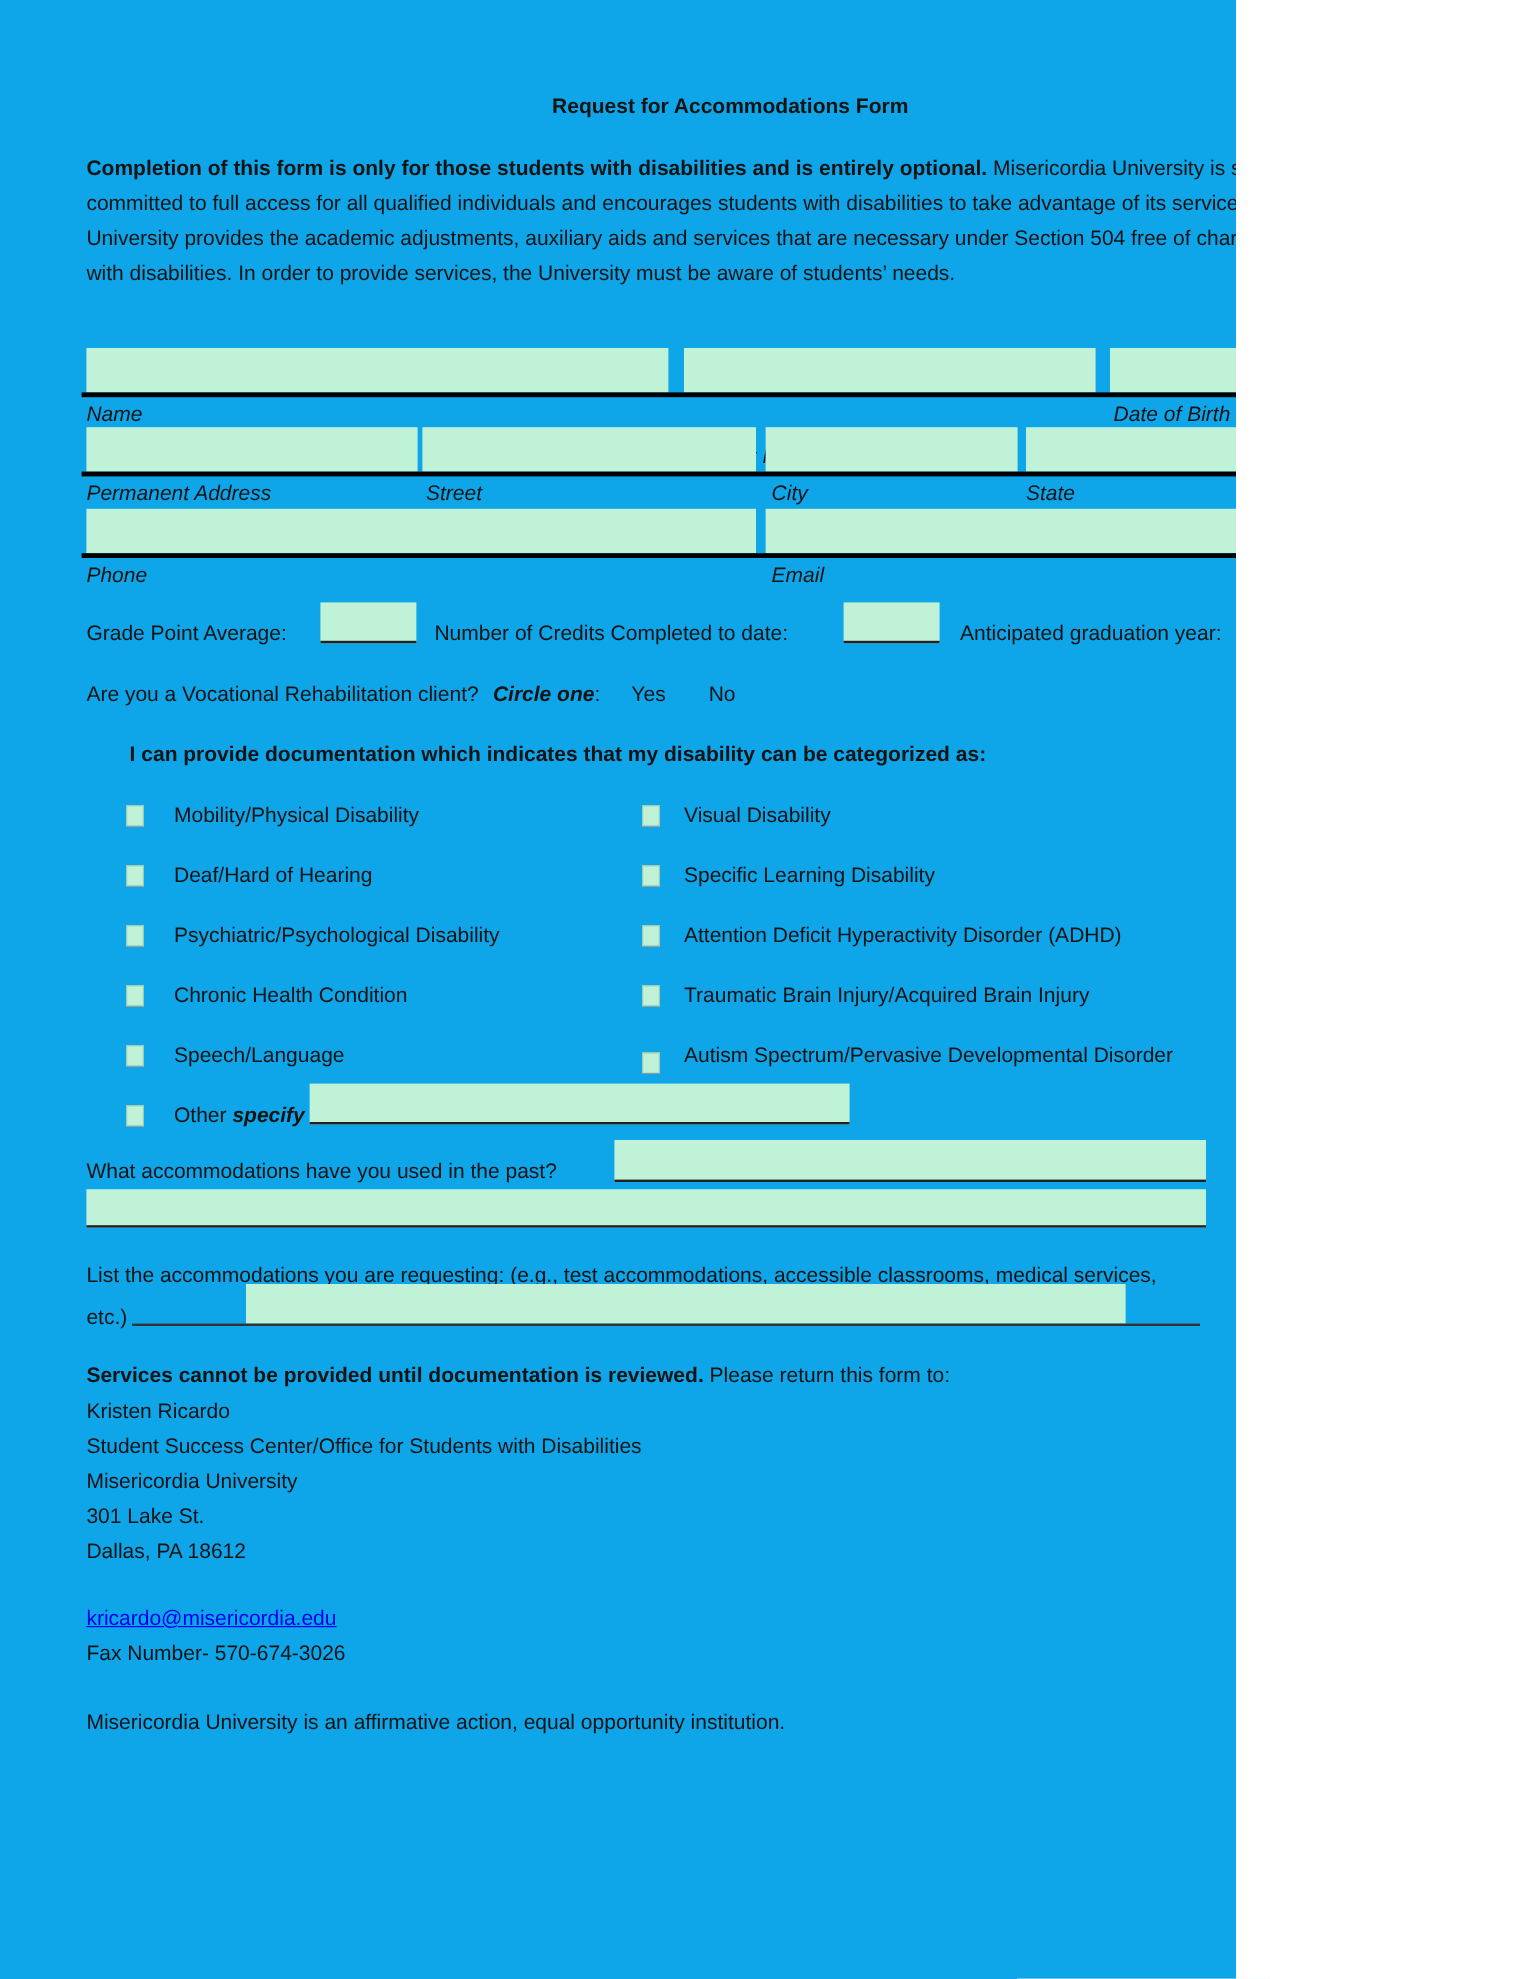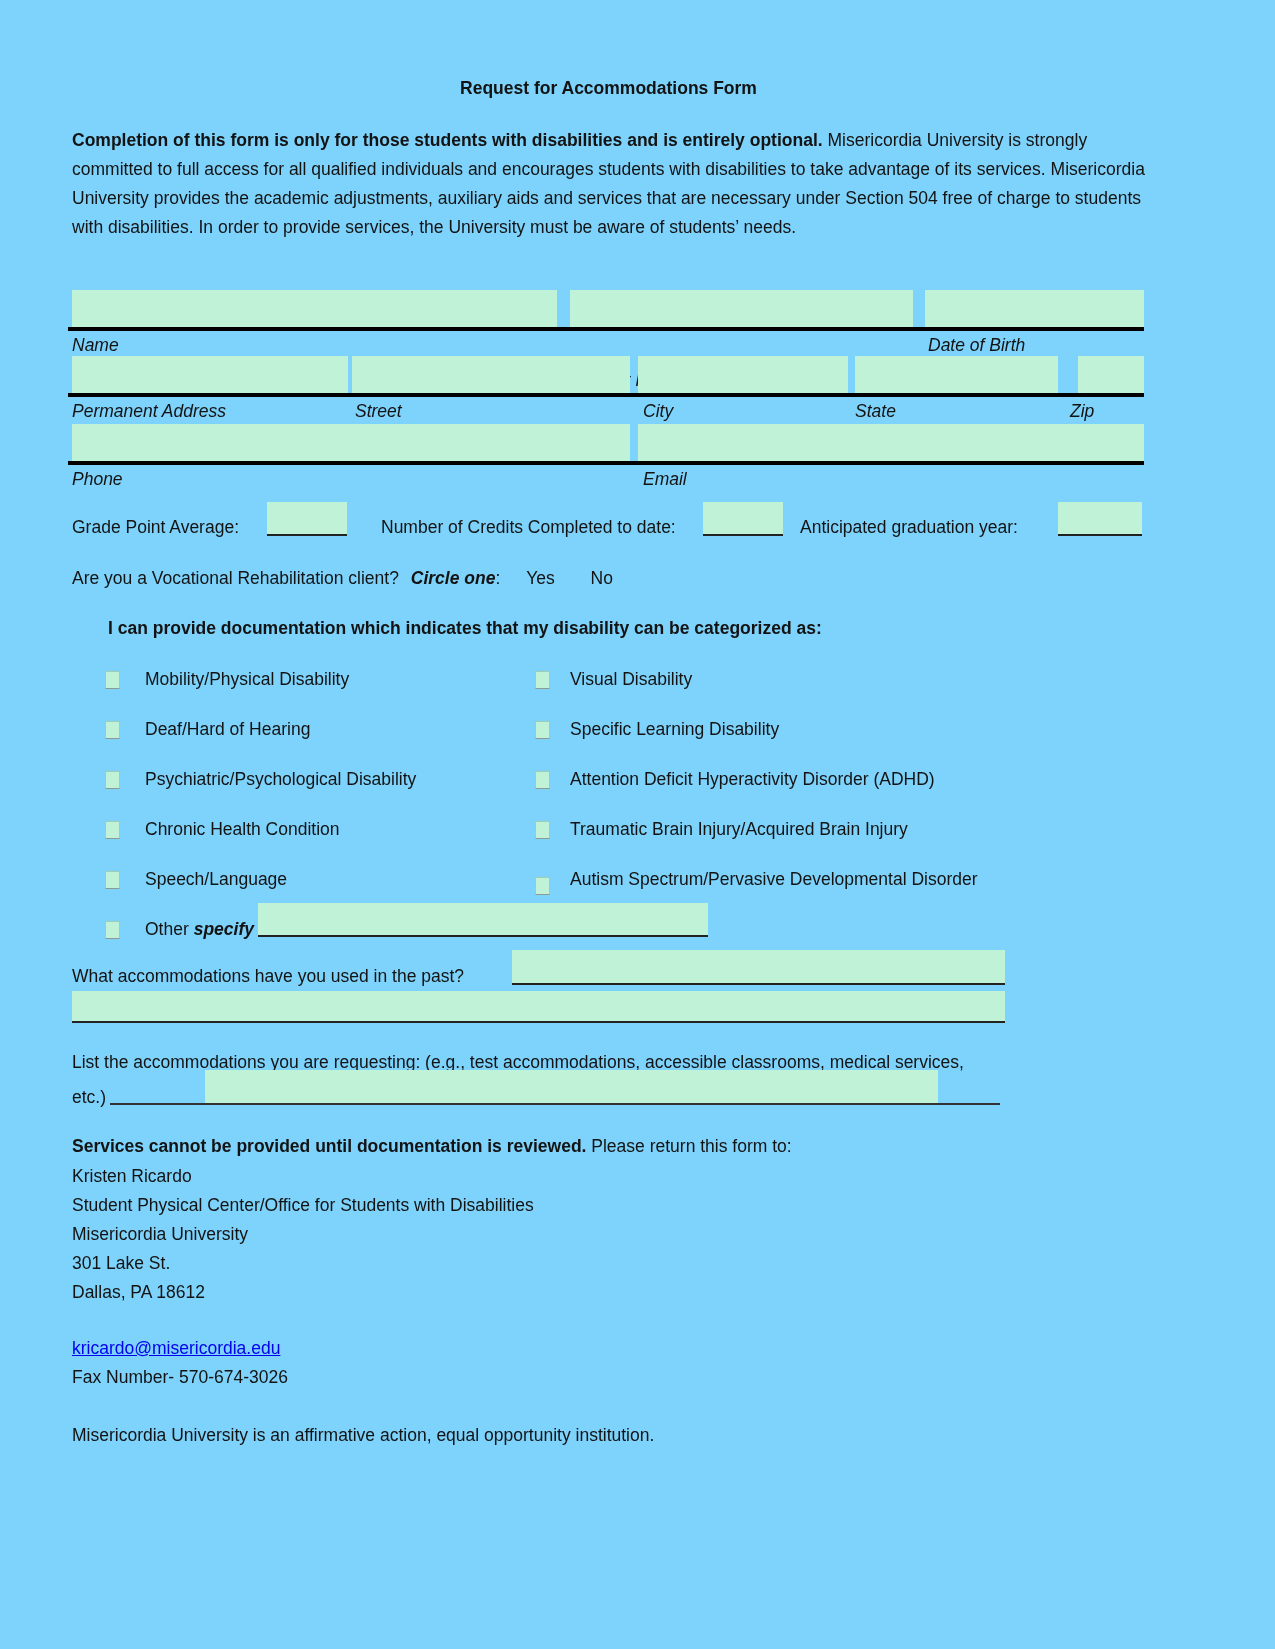--- a/index.html
+++ b/index.html
@@ -9,7 +9,7 @@
     font-family:"Liberation Sans", sans-serif;
     color:#131313;
   }
-  .page { position:relative; width:1275px; height:1649px; overflow:hidden; background:#7dd3fc; font-size:17.5px; }
+  .page { position:relative; width:1030px; height:1649px; overflow:hidden; background:#0ea5e9; font-size:17.5px; }
   .abs { position:absolute; }
   .title { width:1073px; text-align:center; font-weight:bold; font-size:17.5px; }
   .intro { line-height:29px; }

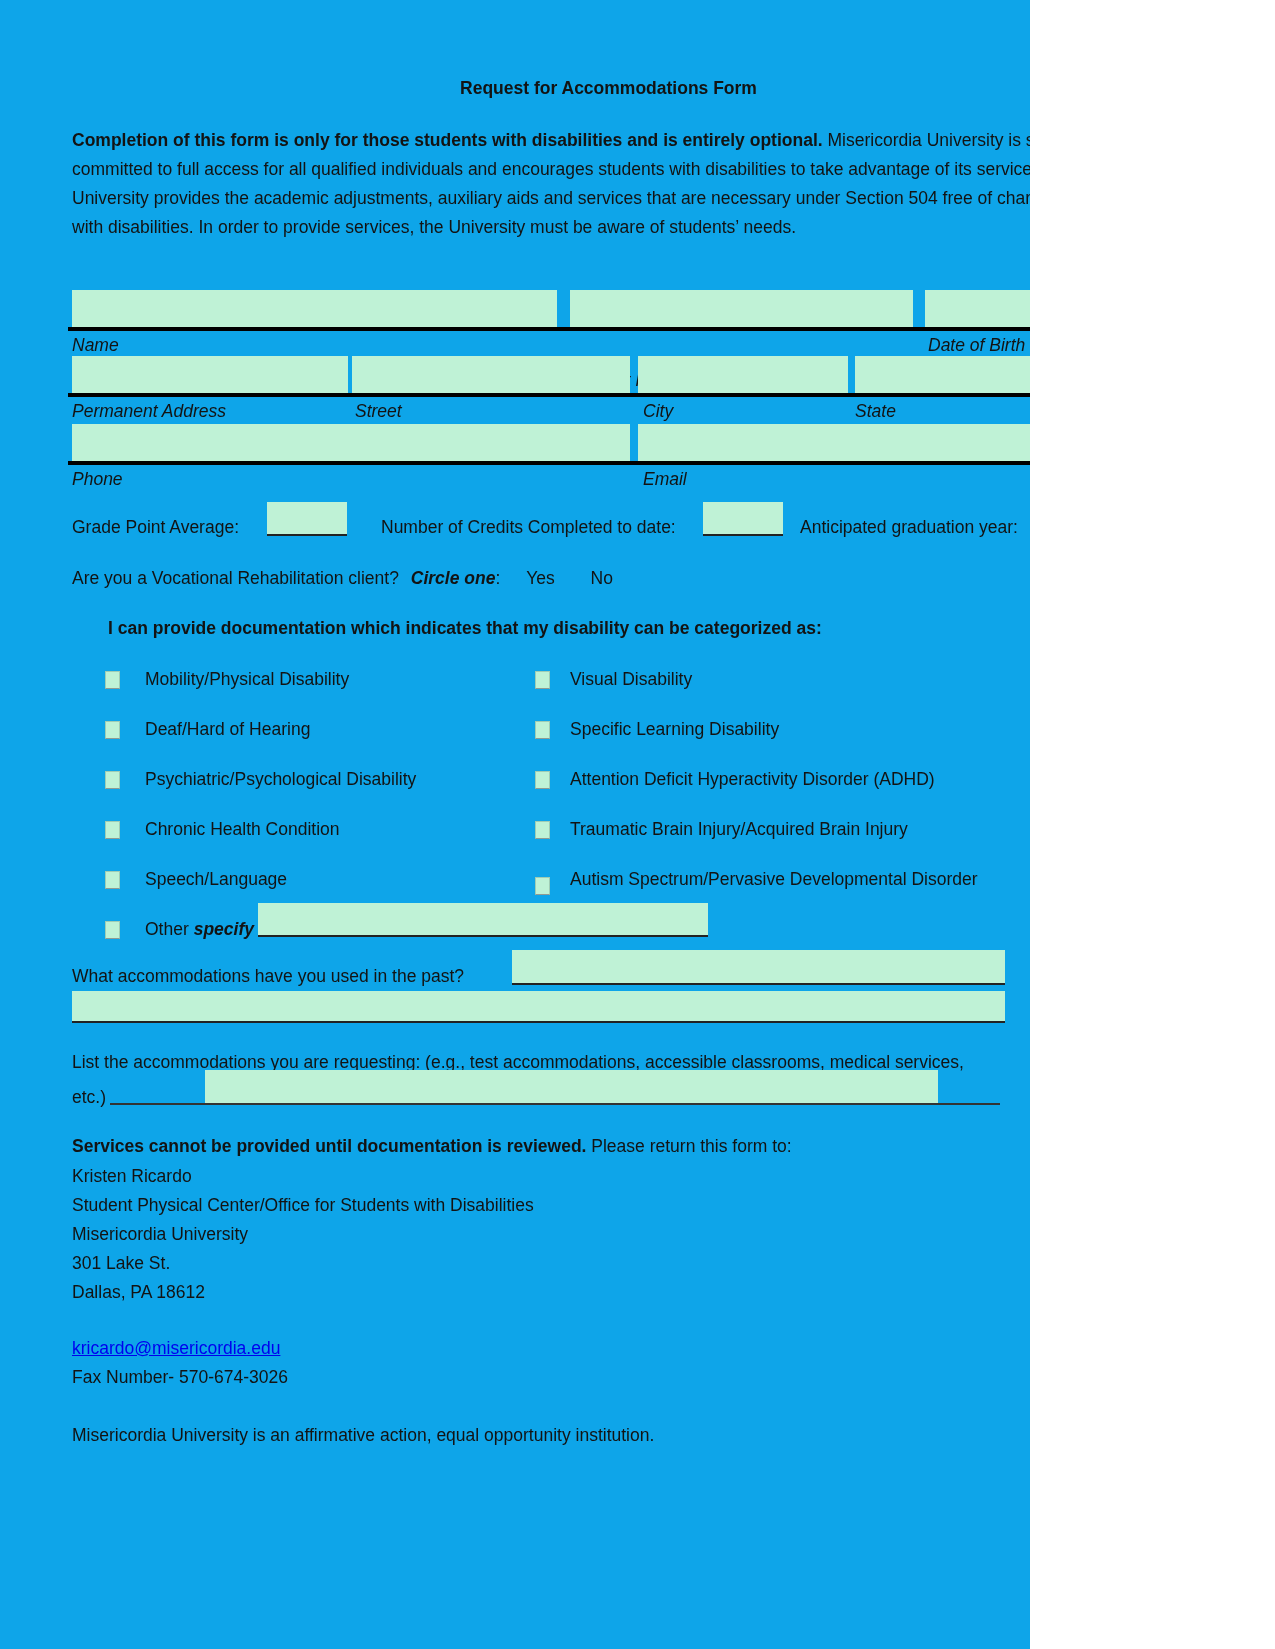--- a/index.html
+++ b/index.html
@@ -62,7 +62,7 @@
 
   <span class="abs" style="left:72px; top:517px;">Grade Point Average:</span>
   <div class="gfield blank" style="left:267px; top:502px; width:80px; height:34px;"></div>
-  <span class="abs" style="left:381px; top:517px;">Number of Credits Completed to date:</span>
+  <span class="abs" style="left:362px; top:517px;">Number of Credits Completed to date:</span>
   <div class="gfield blank" style="left:703px; top:502px; width:80px; height:34px;"></div>
   <span class="abs" style="left:800px; top:517px;">Anticipated graduation year:</span>
   <div class="gfield blank" style="left:1058px; top:502px; width:84px; height:34px;"></div>

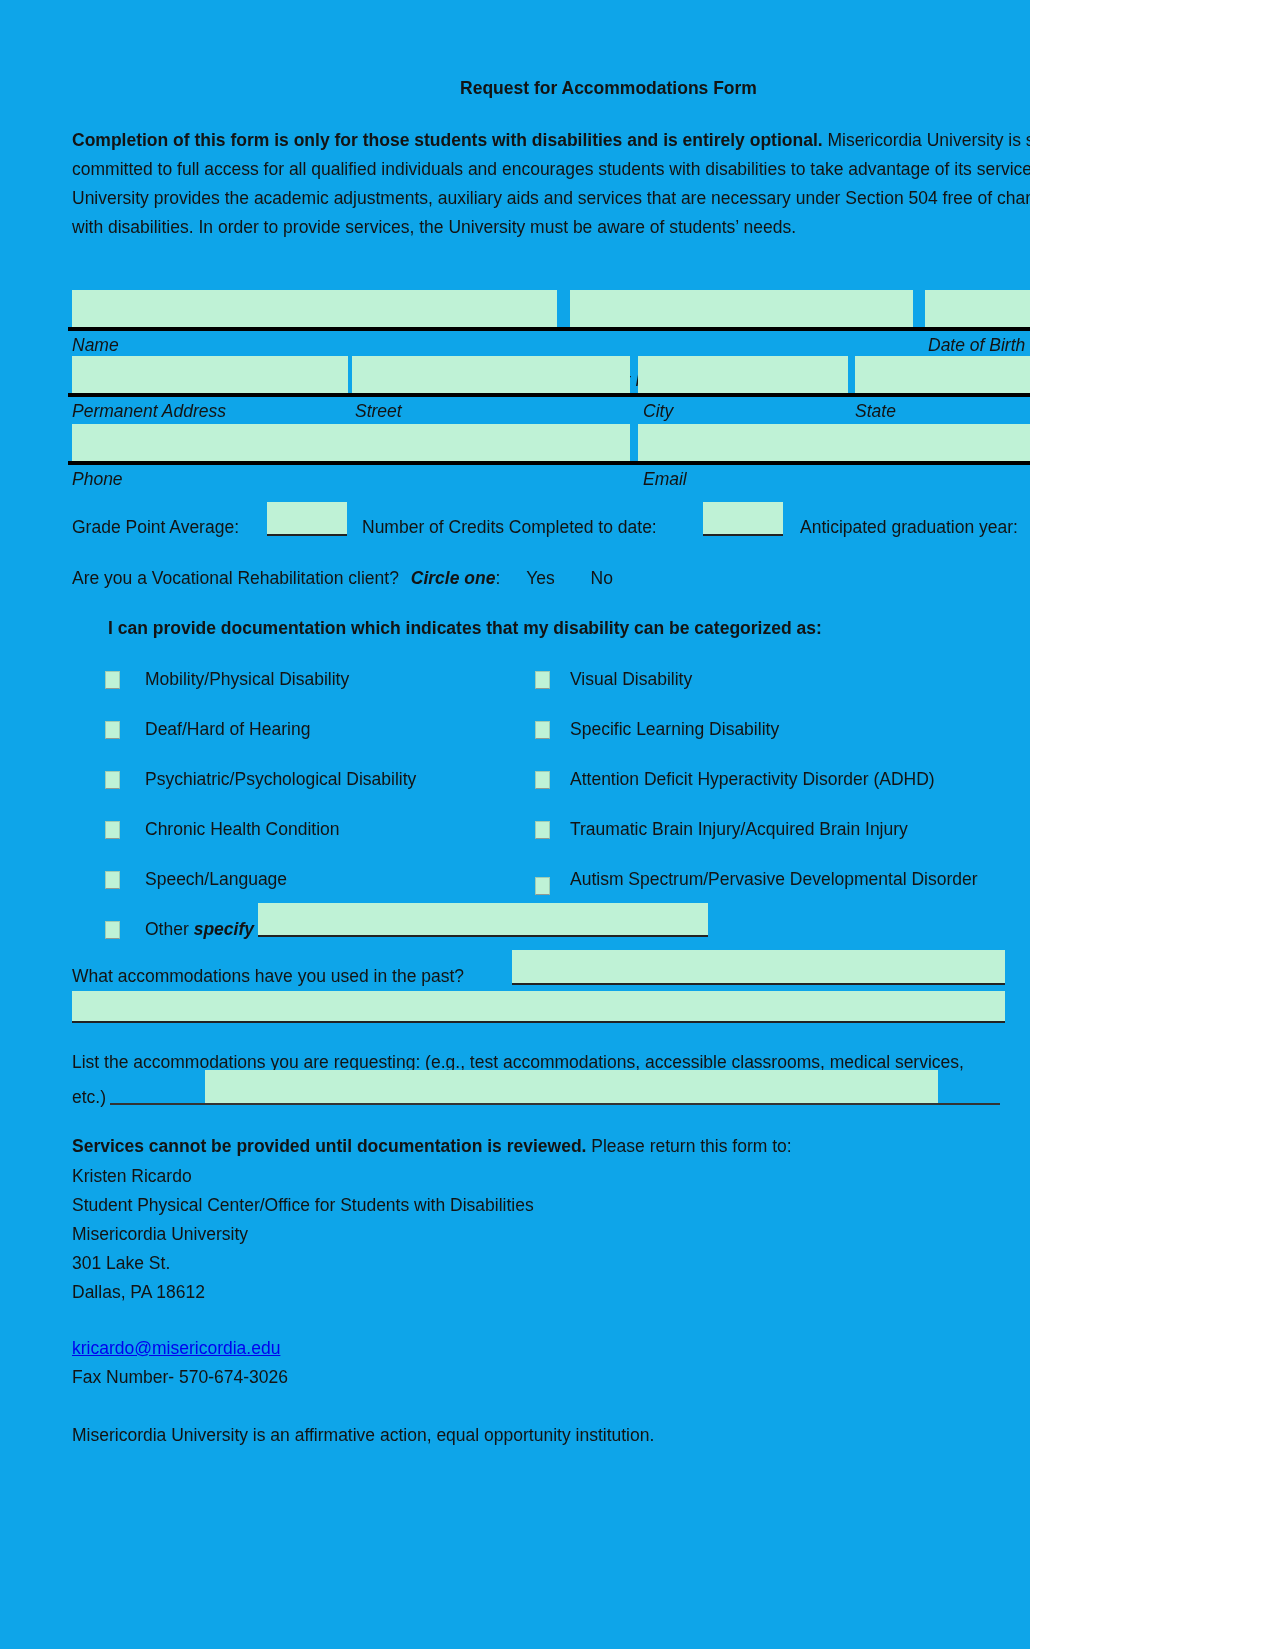--- a/index.html
+++ b/index.html
@@ -122,7 +122,7 @@
   </div>
   <div class="abs contact" style="left:72px; top:1162px;">
     <div>Kristen Ricardo</div>
-    <div>Student Physical Center/Office for Students with Disabilities</div>
+    <div>Student Success Center/Office for Students with Disabilities</div>
     <div>Misericordia University</div>
     <div>301 Lake St.</div>
     <div>Dallas, PA 18612</div>

